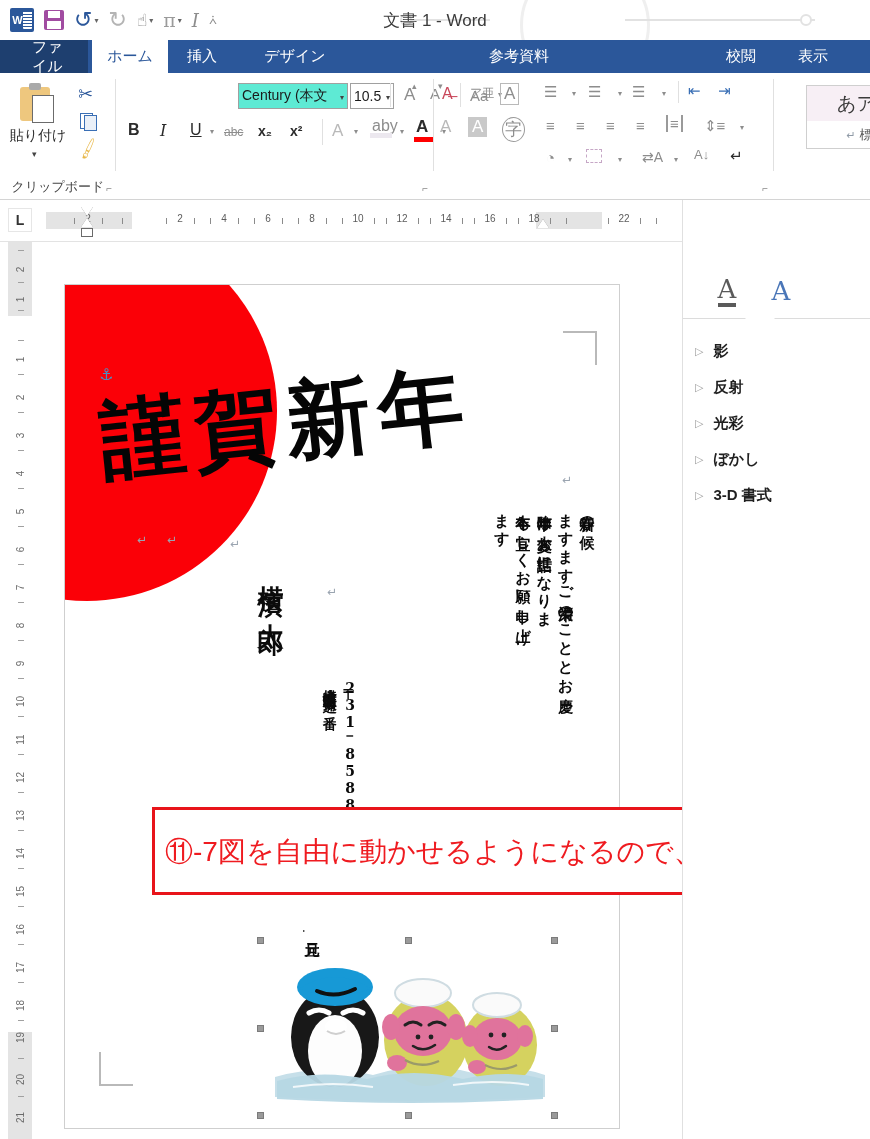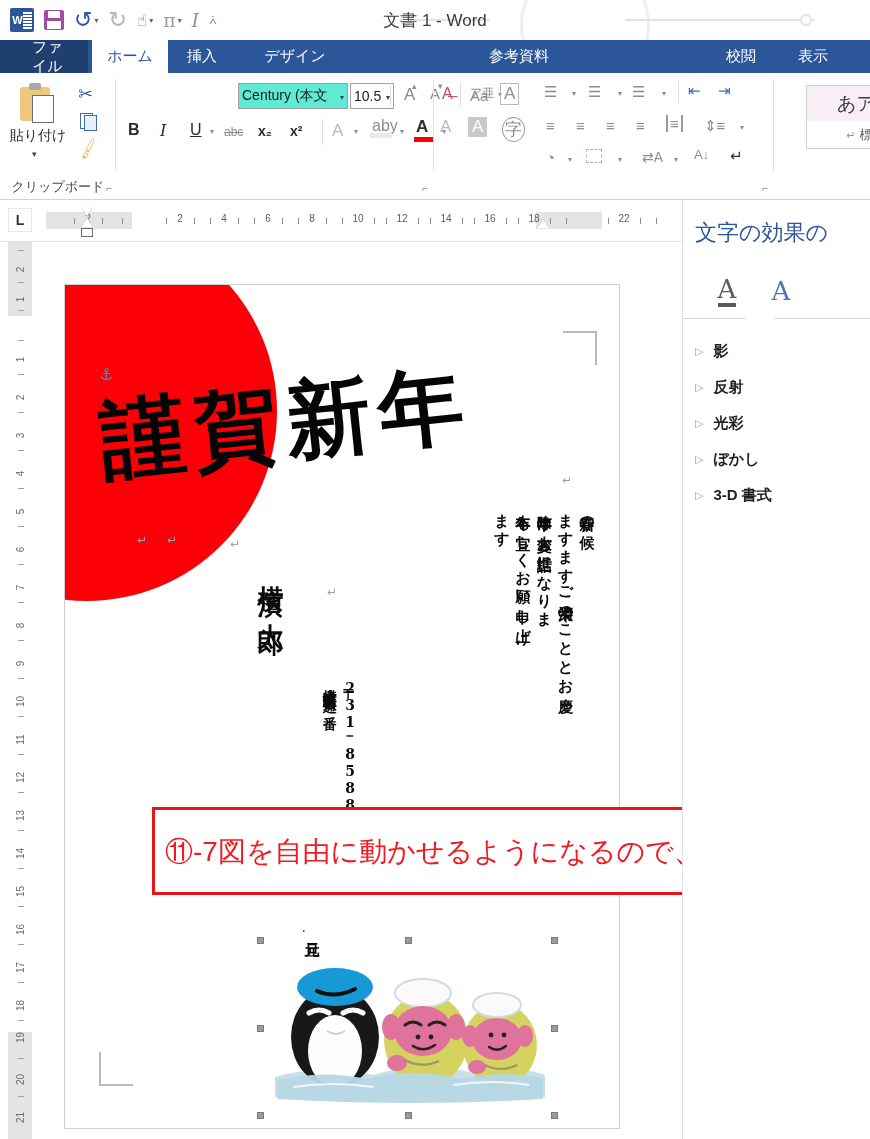--- a/index.html
+++ b/index.html
@@ -550,7 +550,6 @@
   </div>
 
   <div class="pane">
-    <div class="pane-title">文字の効果の</div>
     <div class="pane-tabs">
       <div class="pane-tab" style="left:8px;">
         <span class="gl" style="color:#5a5a5a; border-bottom:4px solid #5a5a5a; line-height:1.1;">A</span>

